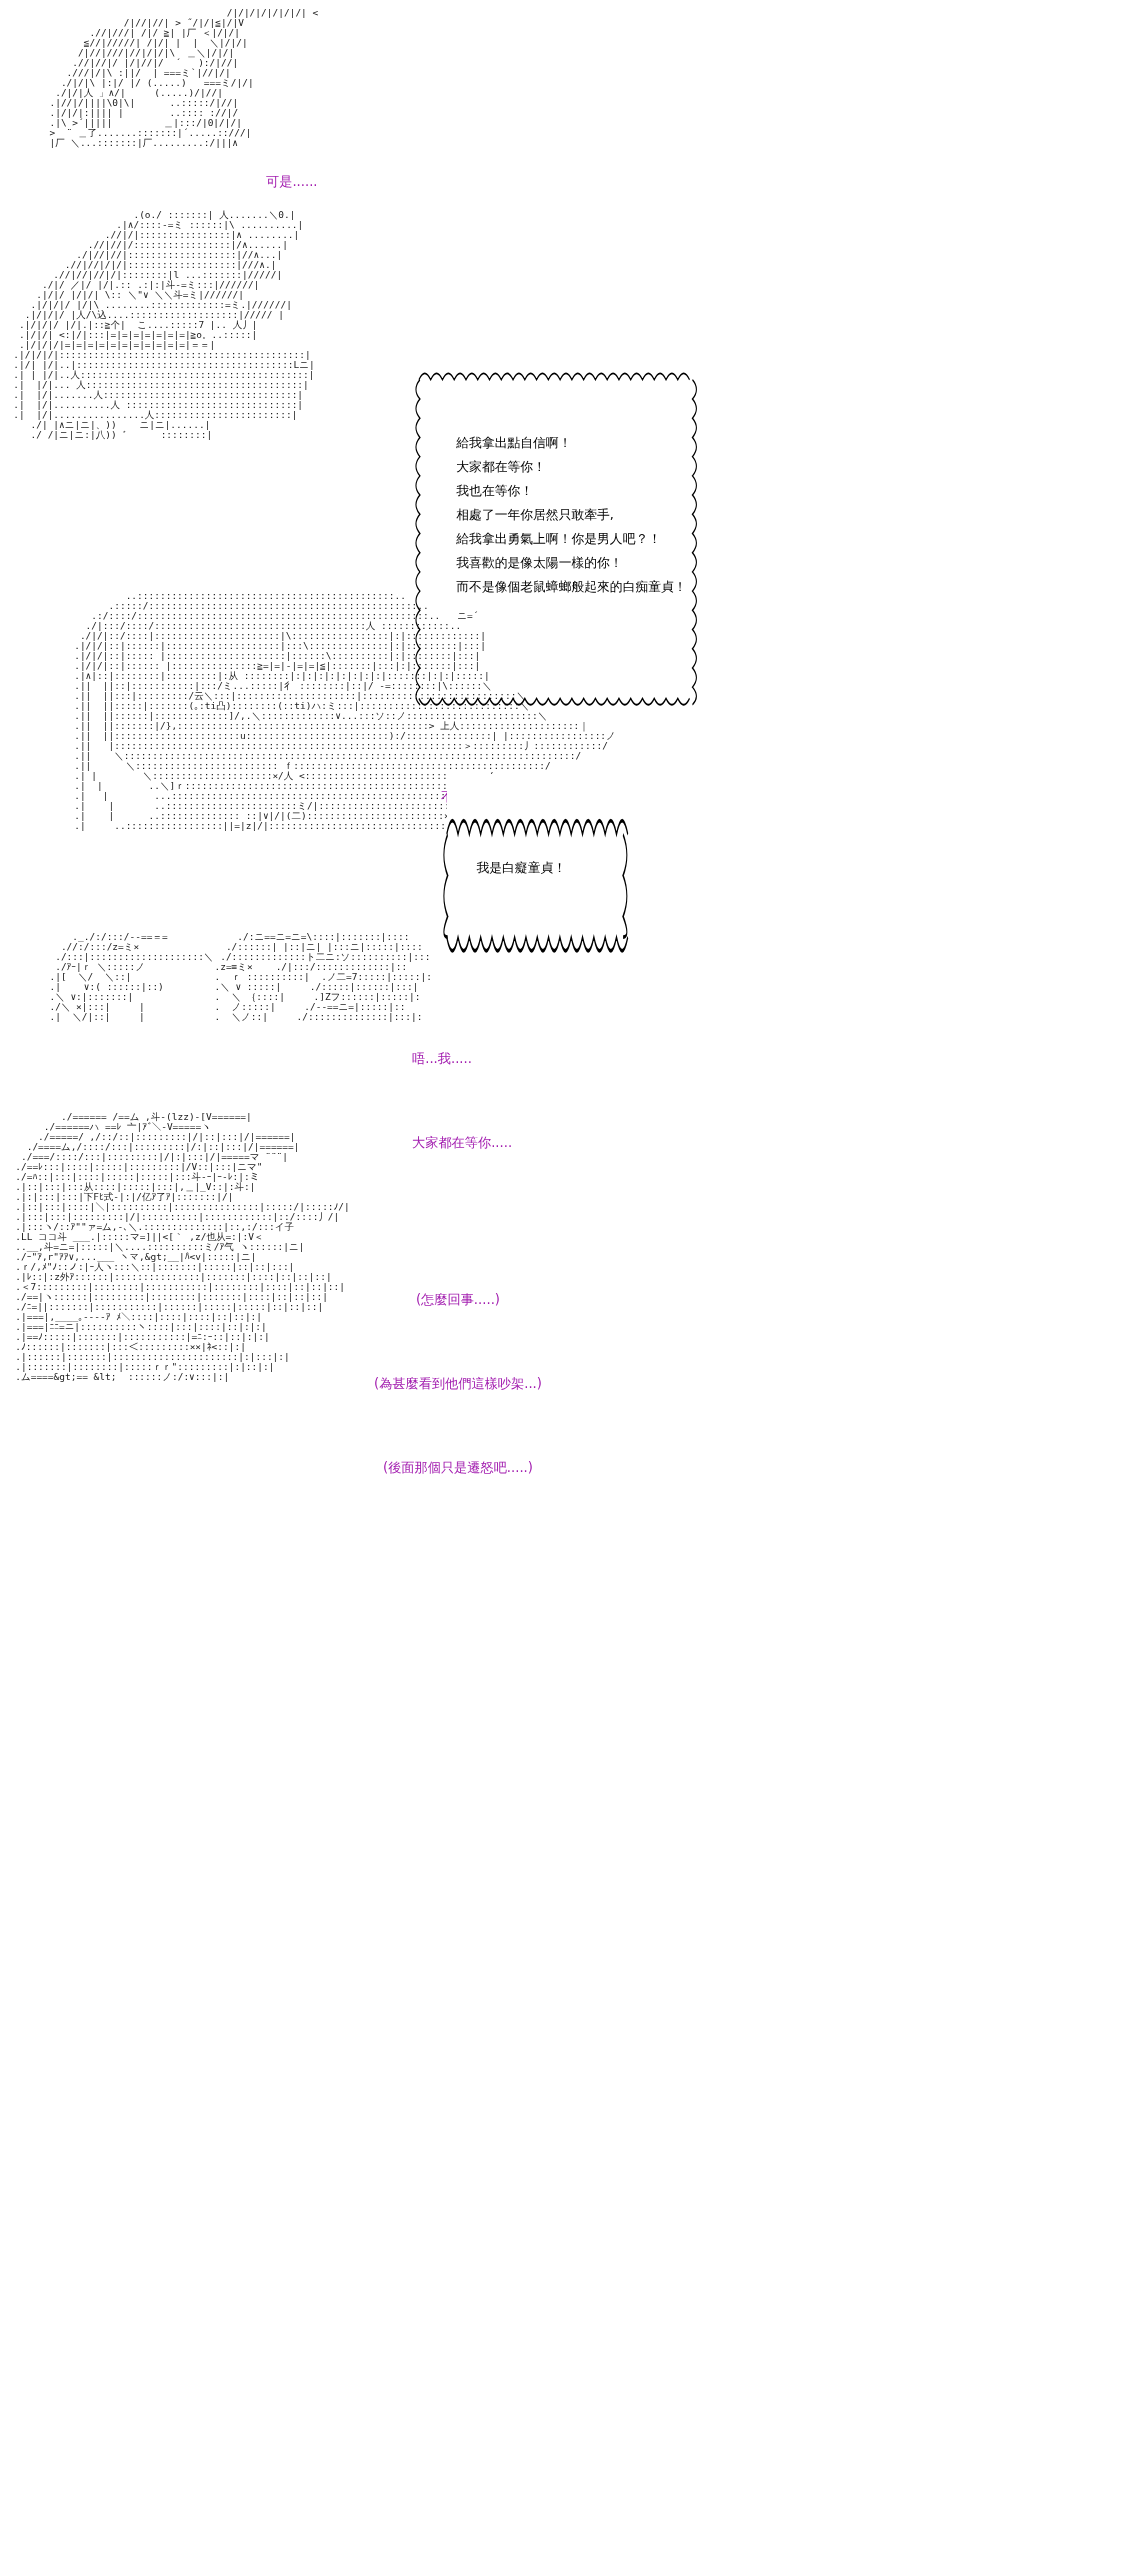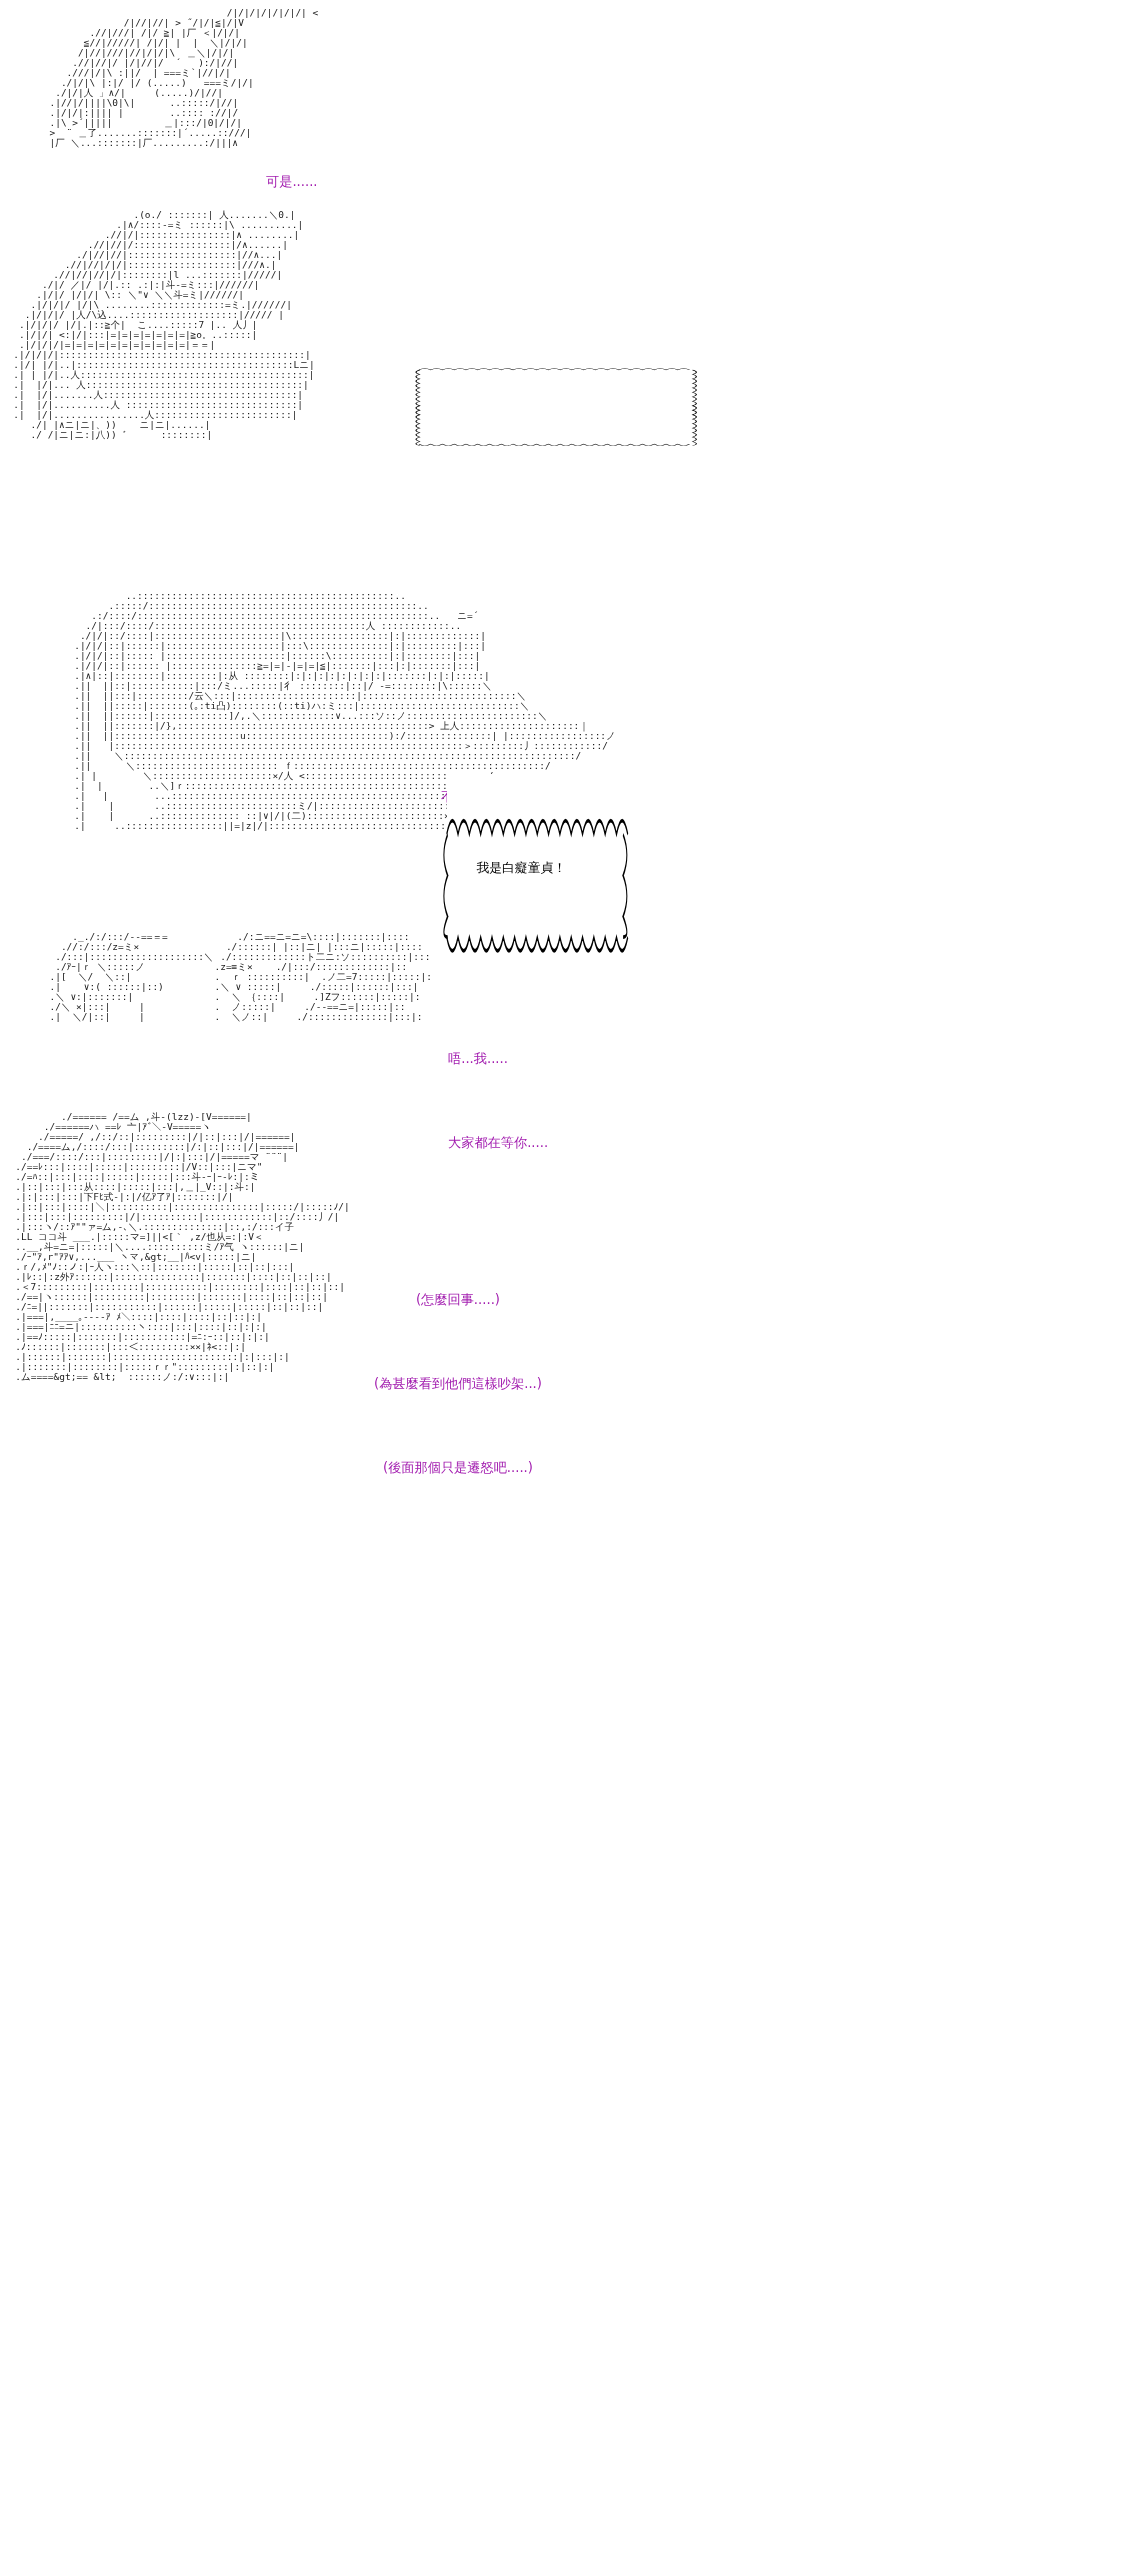--- a/index.html
+++ b/index.html
@@ -120,6 +120,15 @@
       <path d="M6,8 q-8,6 0,12 q-8,6 0,12 q-8,6 0,12 q-8,6 0,12 q-8,6 0,12 q-8,6 0,12 q-8,6 0,12 q-8,6 0,12 q-8,6 0,12 q-8,6 0,12 q-8,6 0,12 q-8,6 0,12 q-8,6 0,12 q-8,6 0,12 q-8,6 0,12 q-8,6 0,12 q-8,6 0,11" fill="none" stroke="#000" stroke-width="1.1"></path>
       <path d="M284,8 q8,6 0,12 q8,6 0,12 q8,6 0,12 q8,6 0,12 q8,6 0,12 q8,6 0,12 q8,6 0,12 q8,6 0,12 q8,6 0,12 q8,6 0,12 q8,6 0,12 q8,6 0,12 q8,6 0,12 q8,6 0,12 q8,6 0,12 q8,6 0,12 q8,6 0,11" fill="none" stroke="#000" stroke-width="1.1"></path>
     </svg>
+  </div>
+  <div class="bubble-body">
+    <span class="line">給我拿出點自信啊！</span>
+    <span class="line">大家都在等你！</span>
+    <span class="line">我也在等你！</span>
+    <span class="line">相處了一年你居然只敢牽手,</span>
+    <span class="line">給我拿出勇氣上啊！你是男人吧？！</span>
+    <span class="line">我喜歡的是像太陽一樣的你！</span>
+    <span class="line">而不是像個老鼠蟑螂般起來的白痴童貞！</span>
   </div>
 </div>
 

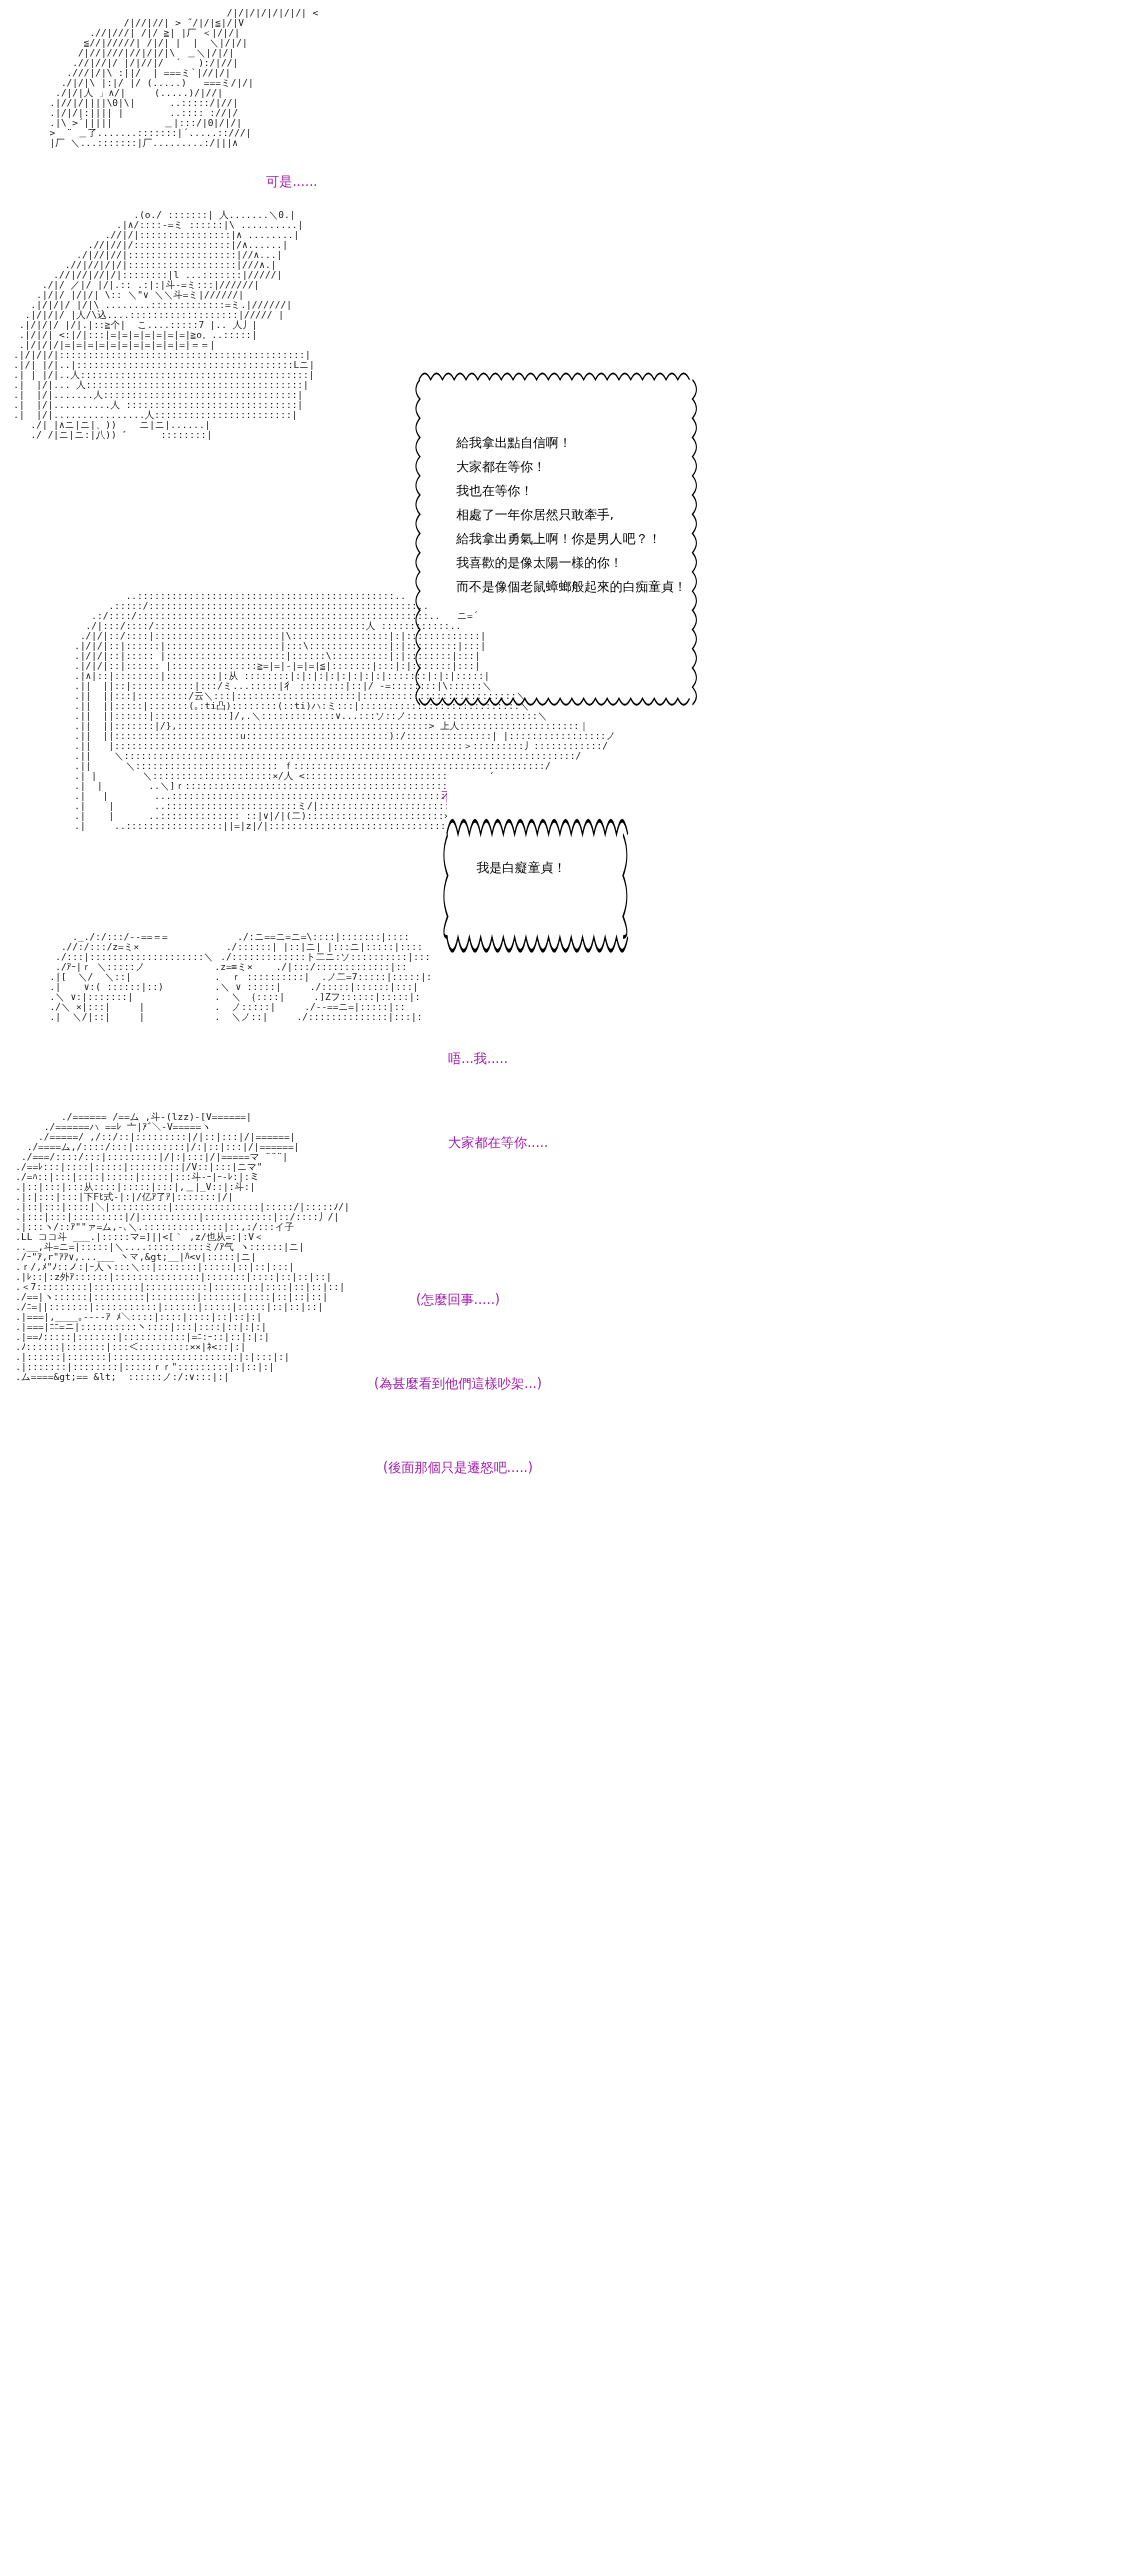--- a/index.html
+++ b/index.html
@@ -198,7 +198,7 @@
   .  ノ:::::|     ./--==ニ=|:::::|::
   .  ＼ノ::|     ./::::::::::::::|:::|:</pre>
 </div>
-<div class="dialog" style="left:412px; top:989px;margin-left:36px;">
+<div class="dialog" style="left:412px; top:989px;">
   <span class="line">唔...我.....</span>
   <span class="line">大家都在等你.....</span>
 </div>

